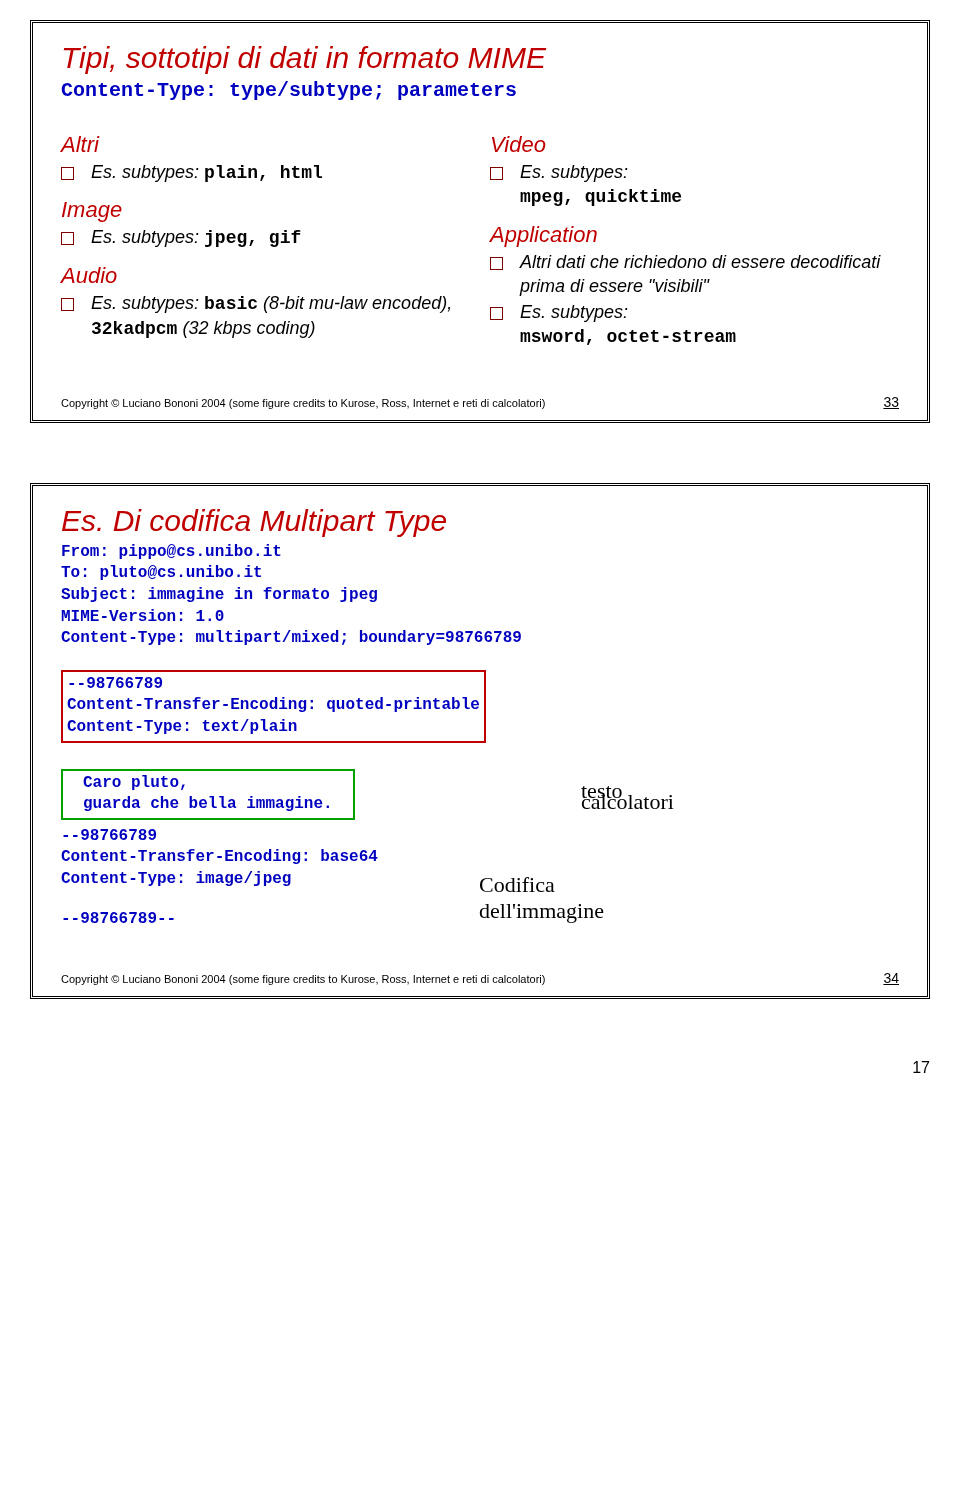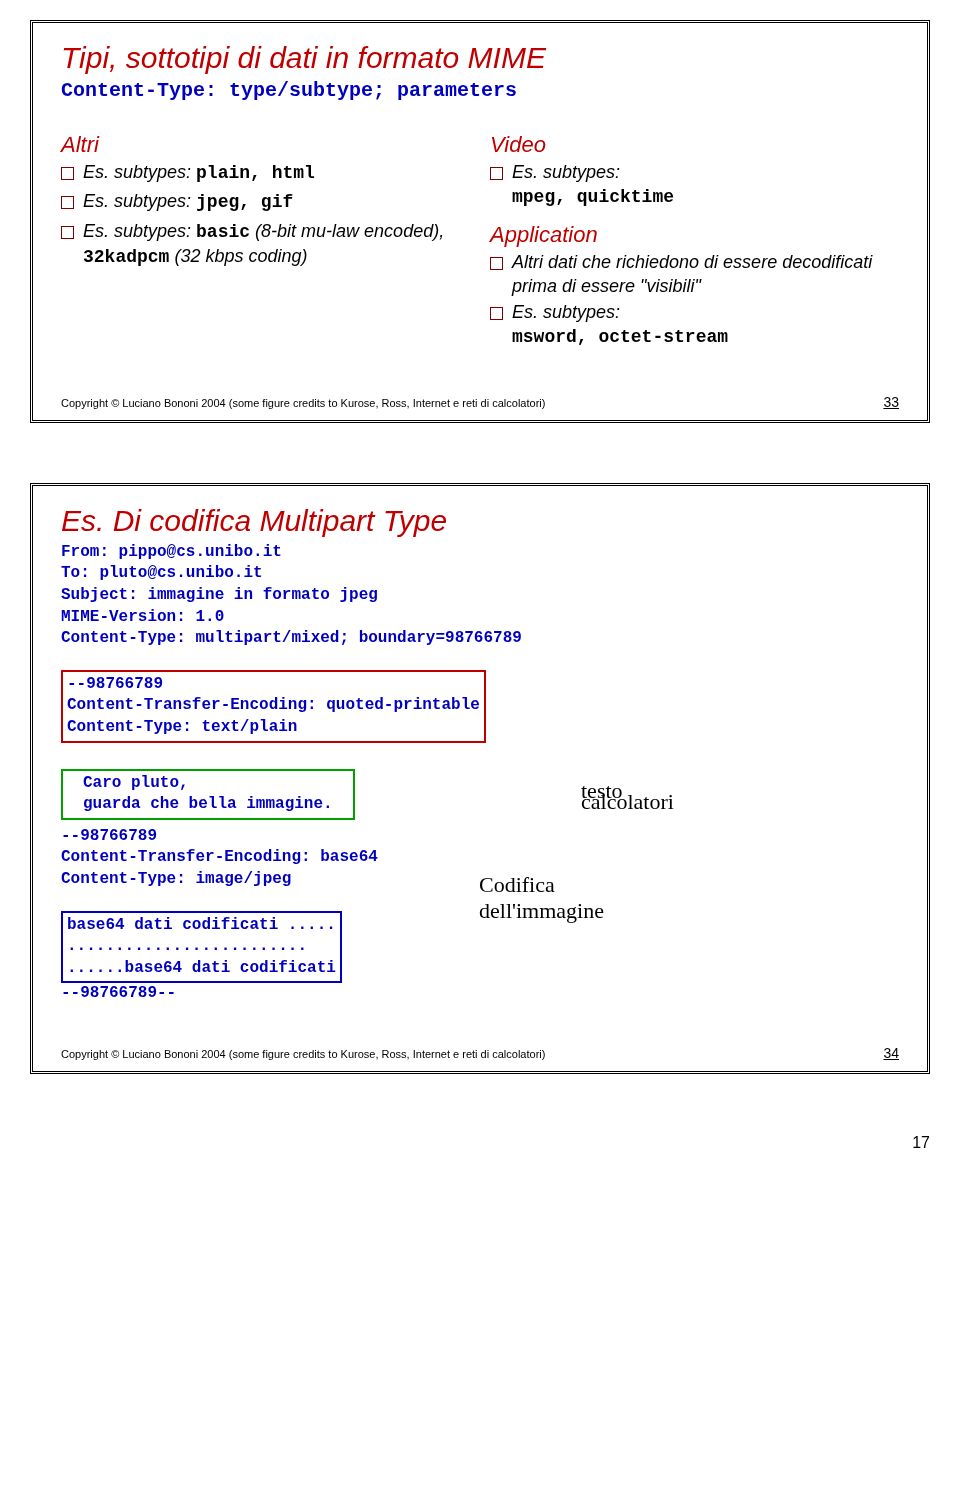--- a/index.html
+++ b/index.html
@@ -64,7 +64,7 @@
   }
   ul.bullets > li {
     position: relative;
-    padding-left: 22px;
+    padding-left: 30px;
     margin: 2px 0;
   }
   ul.bullets > li::before {

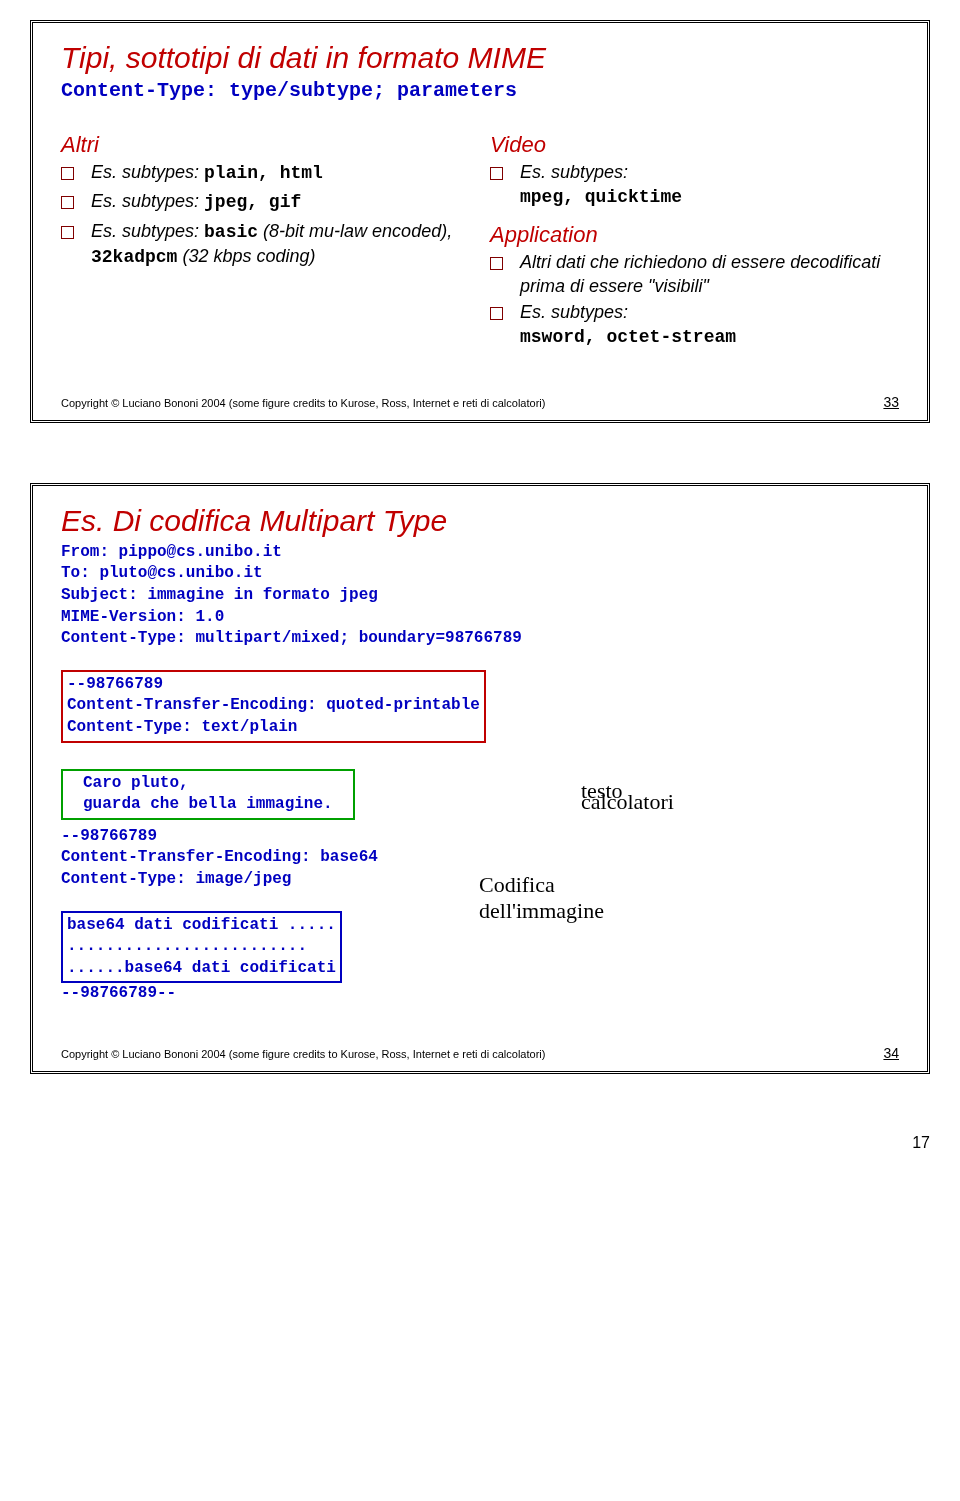--- a/index.html
+++ b/index.html
@@ -151,6 +151,7 @@
           </li>
         </ul>
 
+        <div class="section-head">Image</div>
         <ul class="bullets">
           <li class="body-text">
             <span>Es. subtypes: </span><span class="mono-inline">jpeg, gif</span>

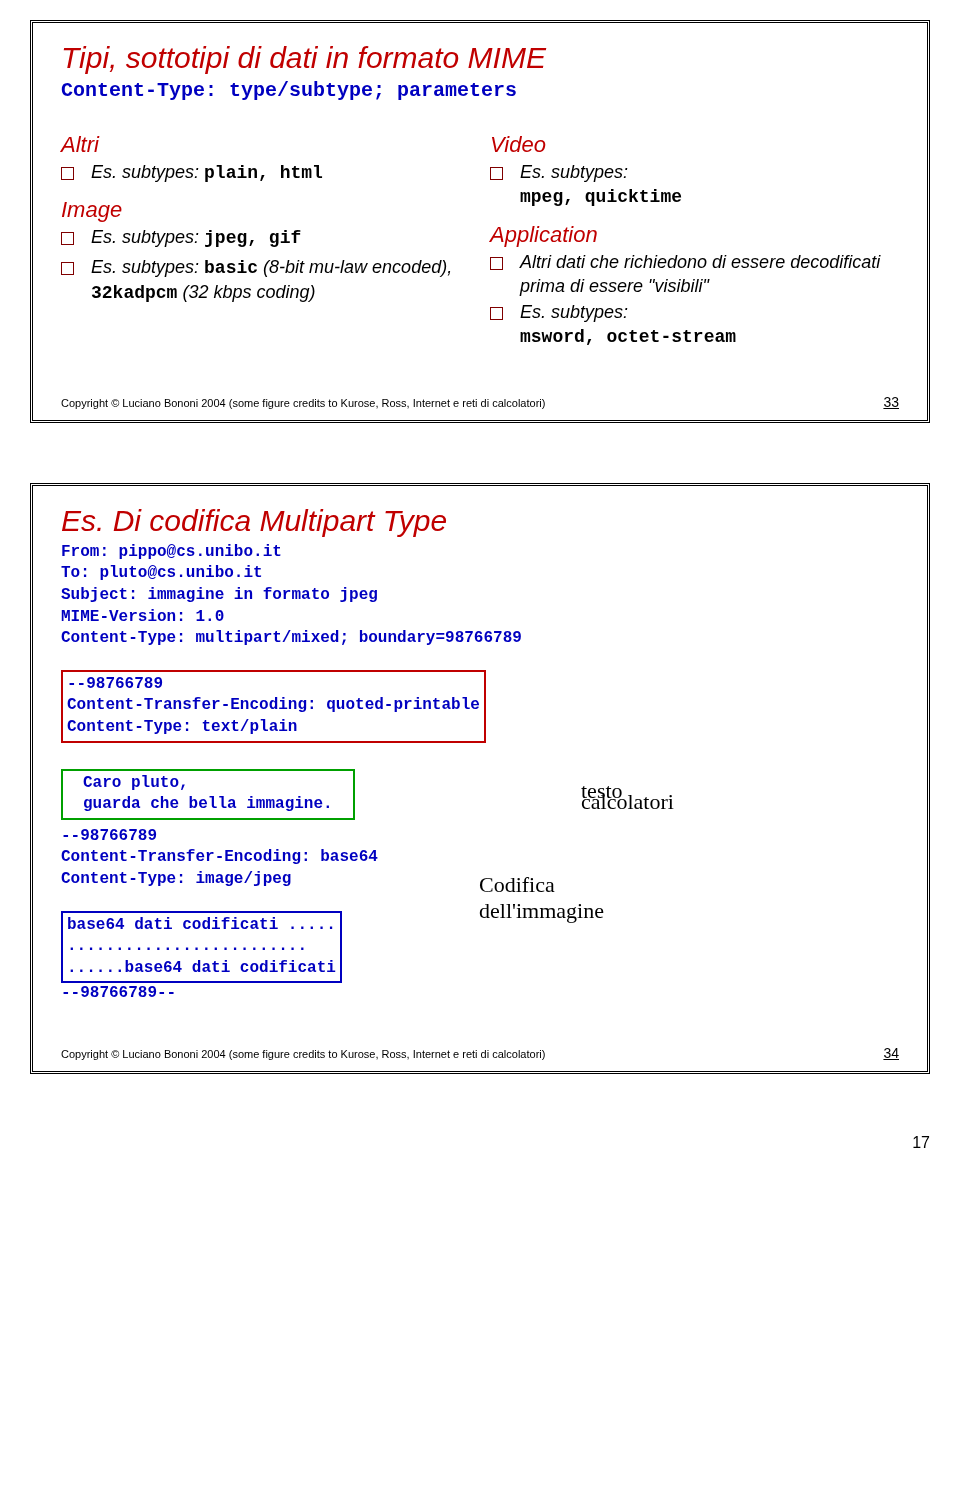--- a/index.html
+++ b/index.html
@@ -158,6 +158,7 @@
           </li>
         </ul>
 
+        <div class="section-head">Audio</div>
         <ul class="bullets">
           <li class="body-text">
             <span>Es. subtypes: </span><span class="mono-inline">basic</span><span> (8-bit mu-law encoded), </span><span class="mono-inline">32kadpcm</span><span> (32 kbps coding)</span>

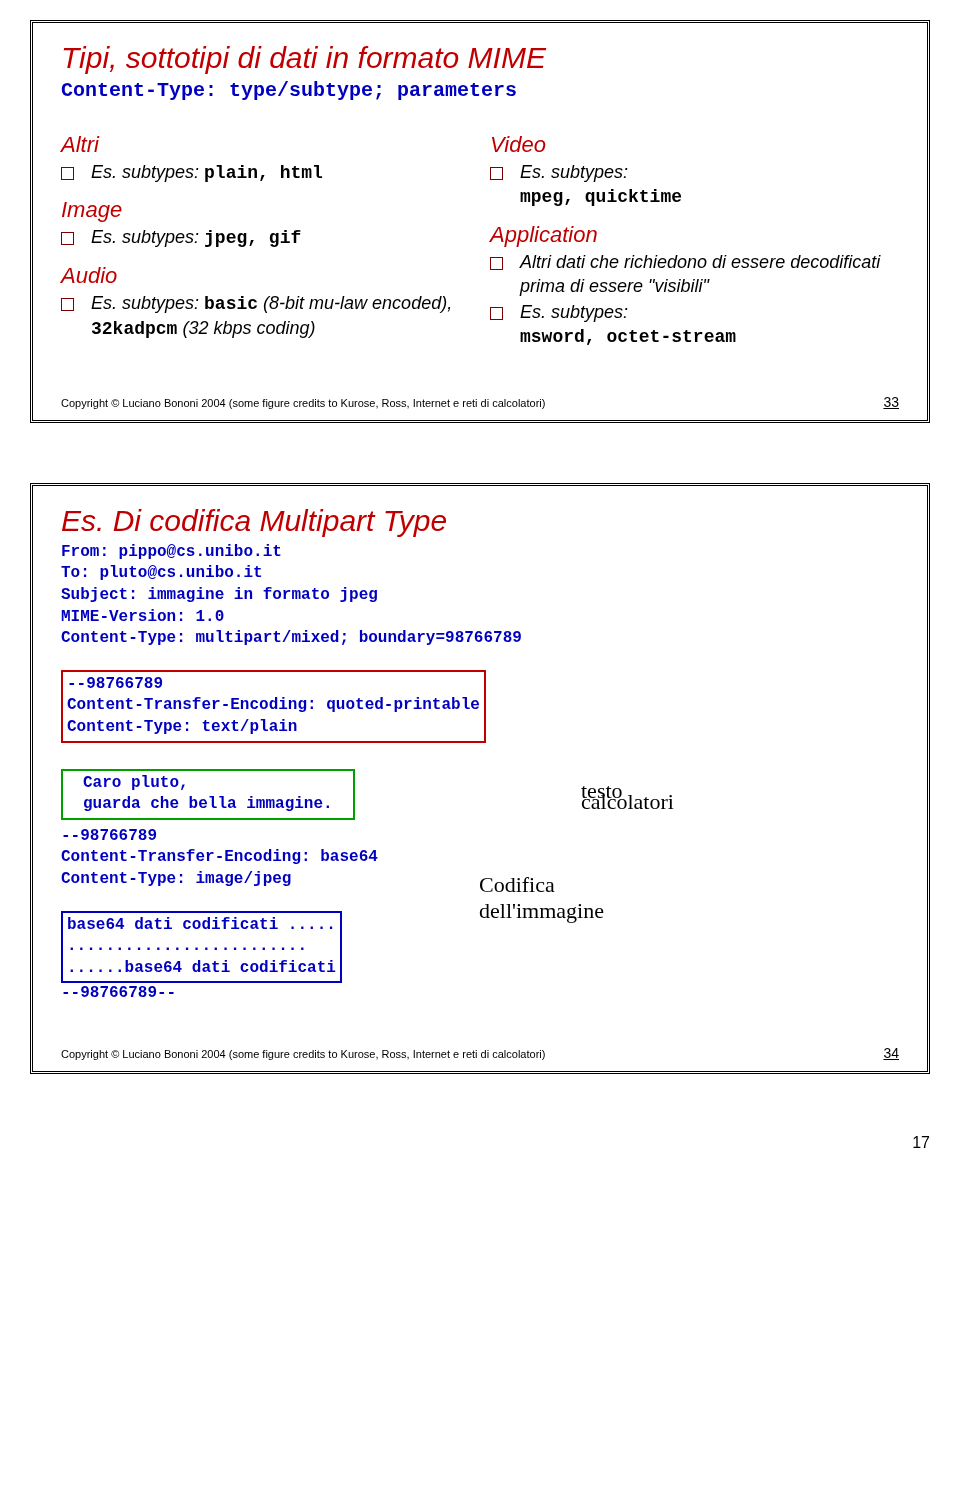--- a/index.html
+++ b/index.html
@@ -212,9 +212,6 @@
 Content-Transfer-Encoding: base64
 Content-Type: image/jpeg</div>
       <br>
-      <div class="box-blue code-block">base64 dati codificati .....
-.........................
-......base64 dati codificati</div>
       <div class="code-block">--98766789--</div>
 
       

